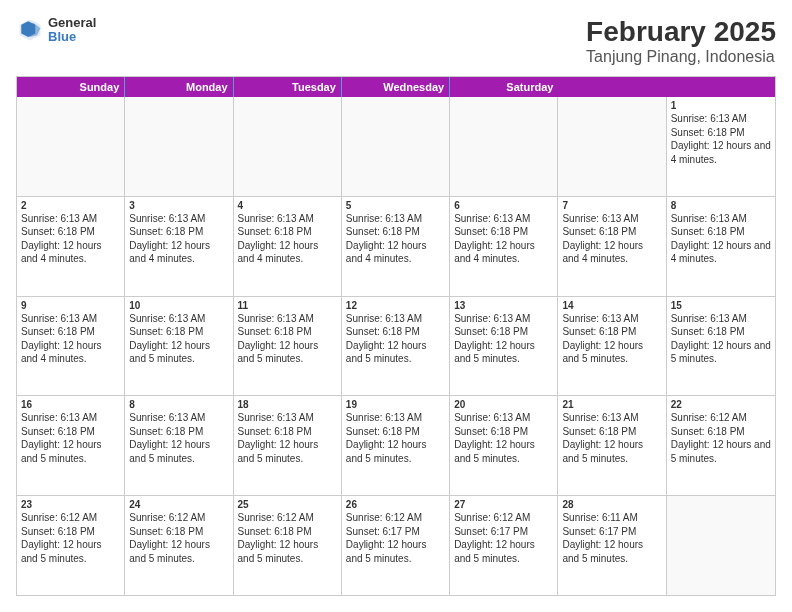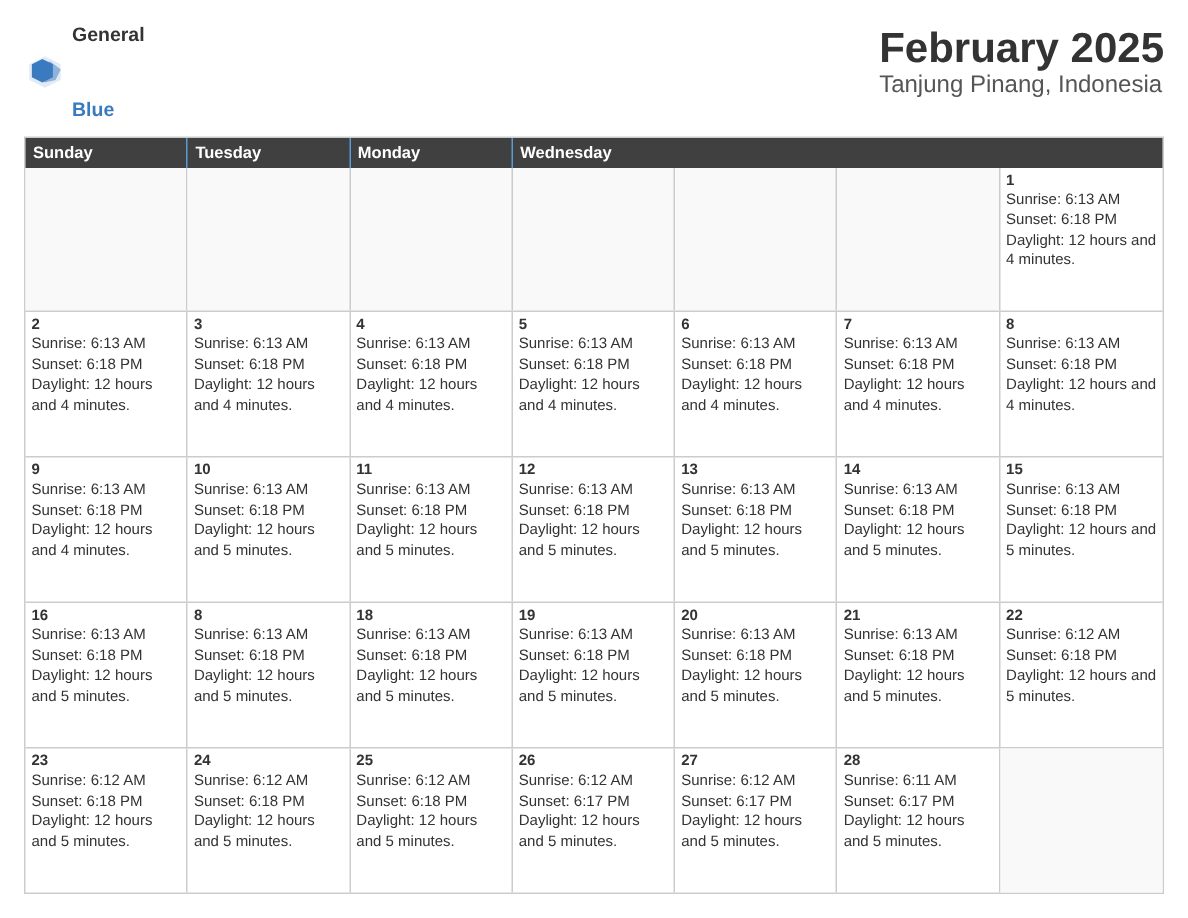--- a/index.html
+++ b/index.html
@@ -34,7 +34,6 @@
       font-size: 13px;
       font-weight: bold;
       line-height: 1.1;
-      gap: 36px;
     }
     .logo-general { color: #333; }
     .logo-blue { color: #3a7abf; }

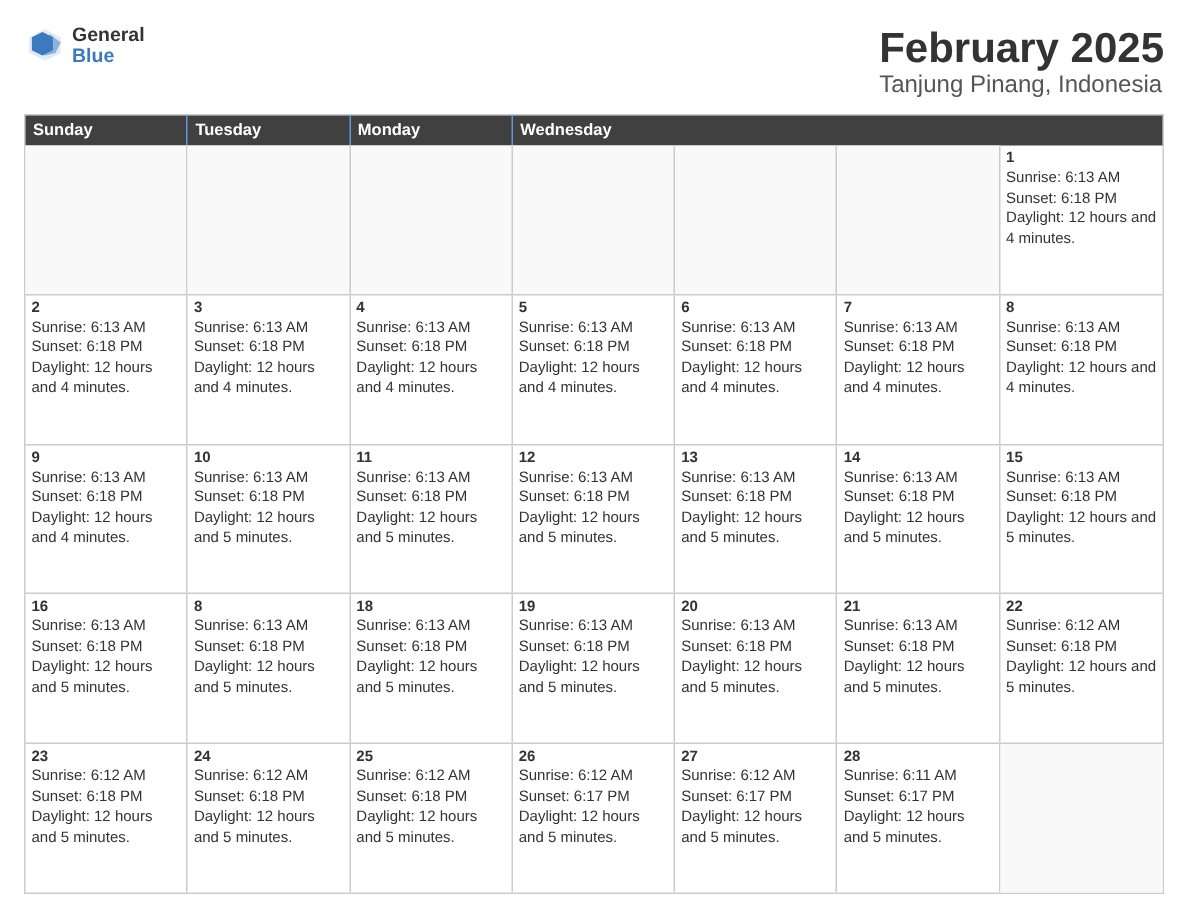--- a/index.html
+++ b/index.html
@@ -62,7 +62,8 @@
     .cal-header {
       display: grid;
       grid-template-columns: repeat(7, 1fr);
-      background: #404040;
+      background: #a21caf;
+      text-align: right;
     }
     .cal-header-cell {
       color: #fff;

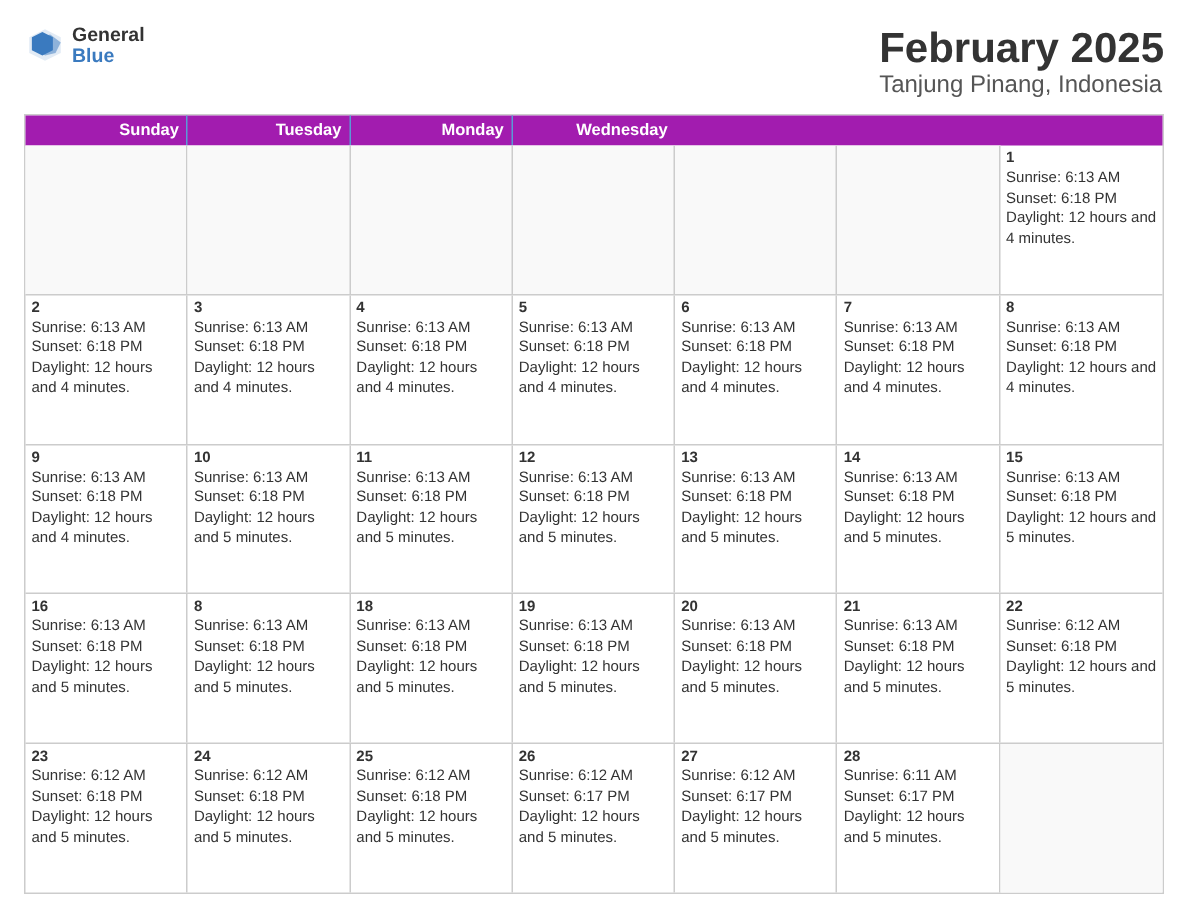--- a/index.html
+++ b/index.html
@@ -132,8 +132,8 @@
   <div class="calendar">
     <div class="cal-header">
     <div class="cal-header-cell">Sunday</div>
+        <div class="cal-header-cell">Monday</div>
         <div class="cal-header-cell">Tuesday</div>
-        <div class="cal-header-cell">Monday</div>
         <div class="cal-header-cell">Wednesday</div>
       </div>
     <div class="cal-body">

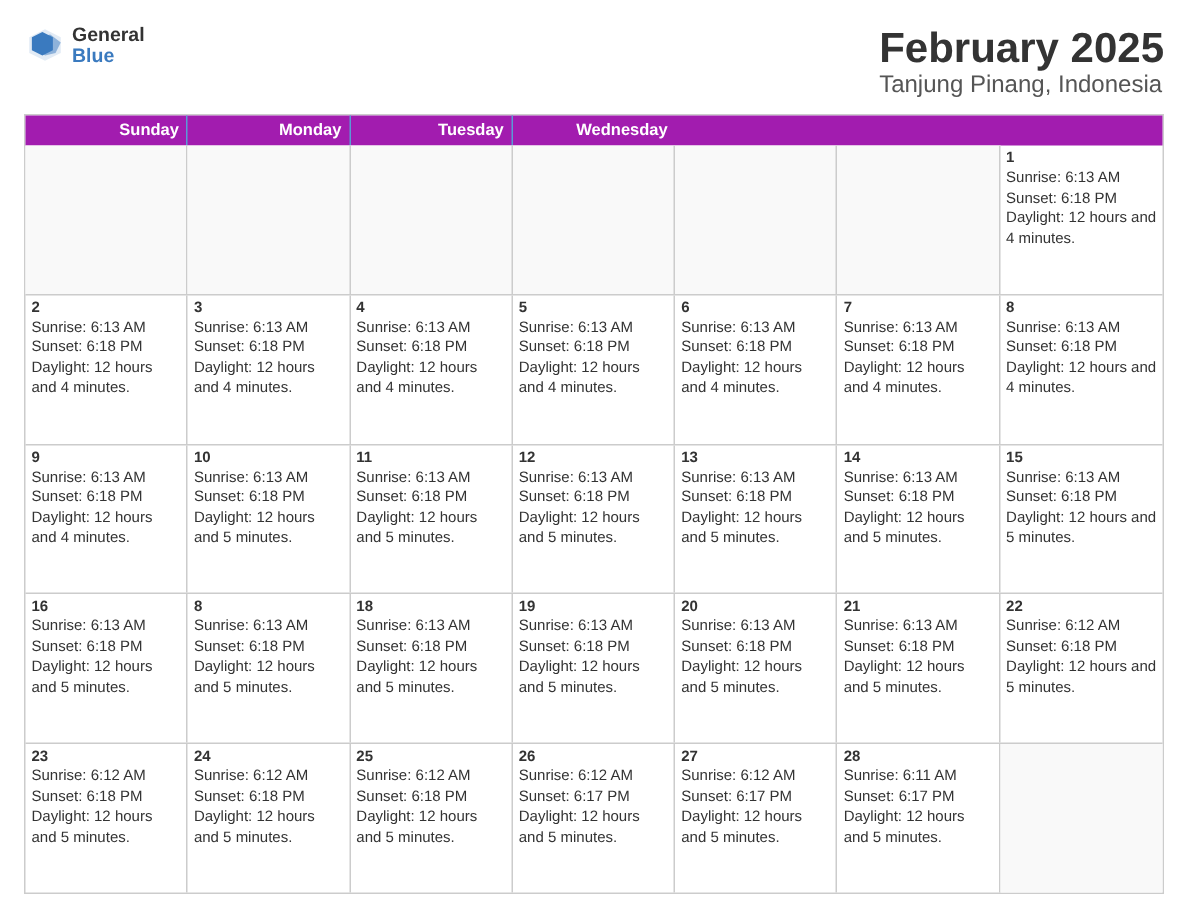--- a/index.html
+++ b/index.html
@@ -135,6 +135,7 @@
         <div class="cal-header-cell">Monday</div>
         <div class="cal-header-cell">Tuesday</div>
         <div class="cal-header-cell">Wednesday</div>
+        <div class="cal-header-cell">Saturday</div>
       </div>
     <div class="cal-body">
     <div class="cal-row">

